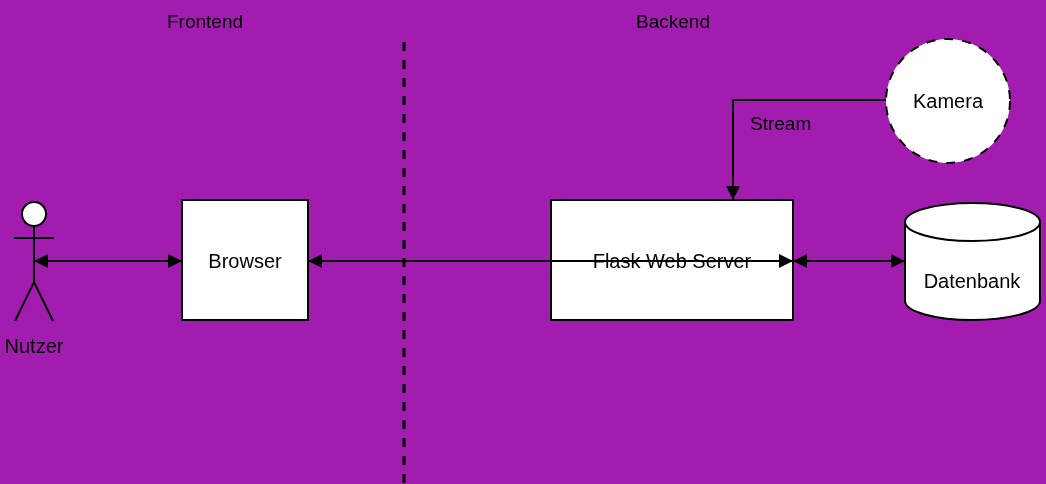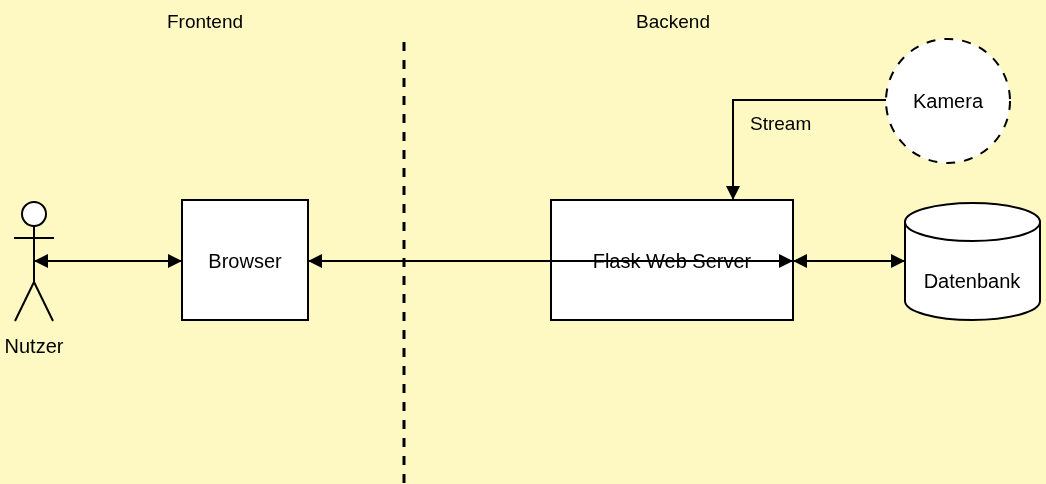--- a/index.html
+++ b/index.html
@@ -18,7 +18,7 @@
     position: relative;
     width: 1046px;
     height: 484px;
-    background: #fef9c3;
+    background: #a21caf;
   }
   svg.diagram {
     display: block;

